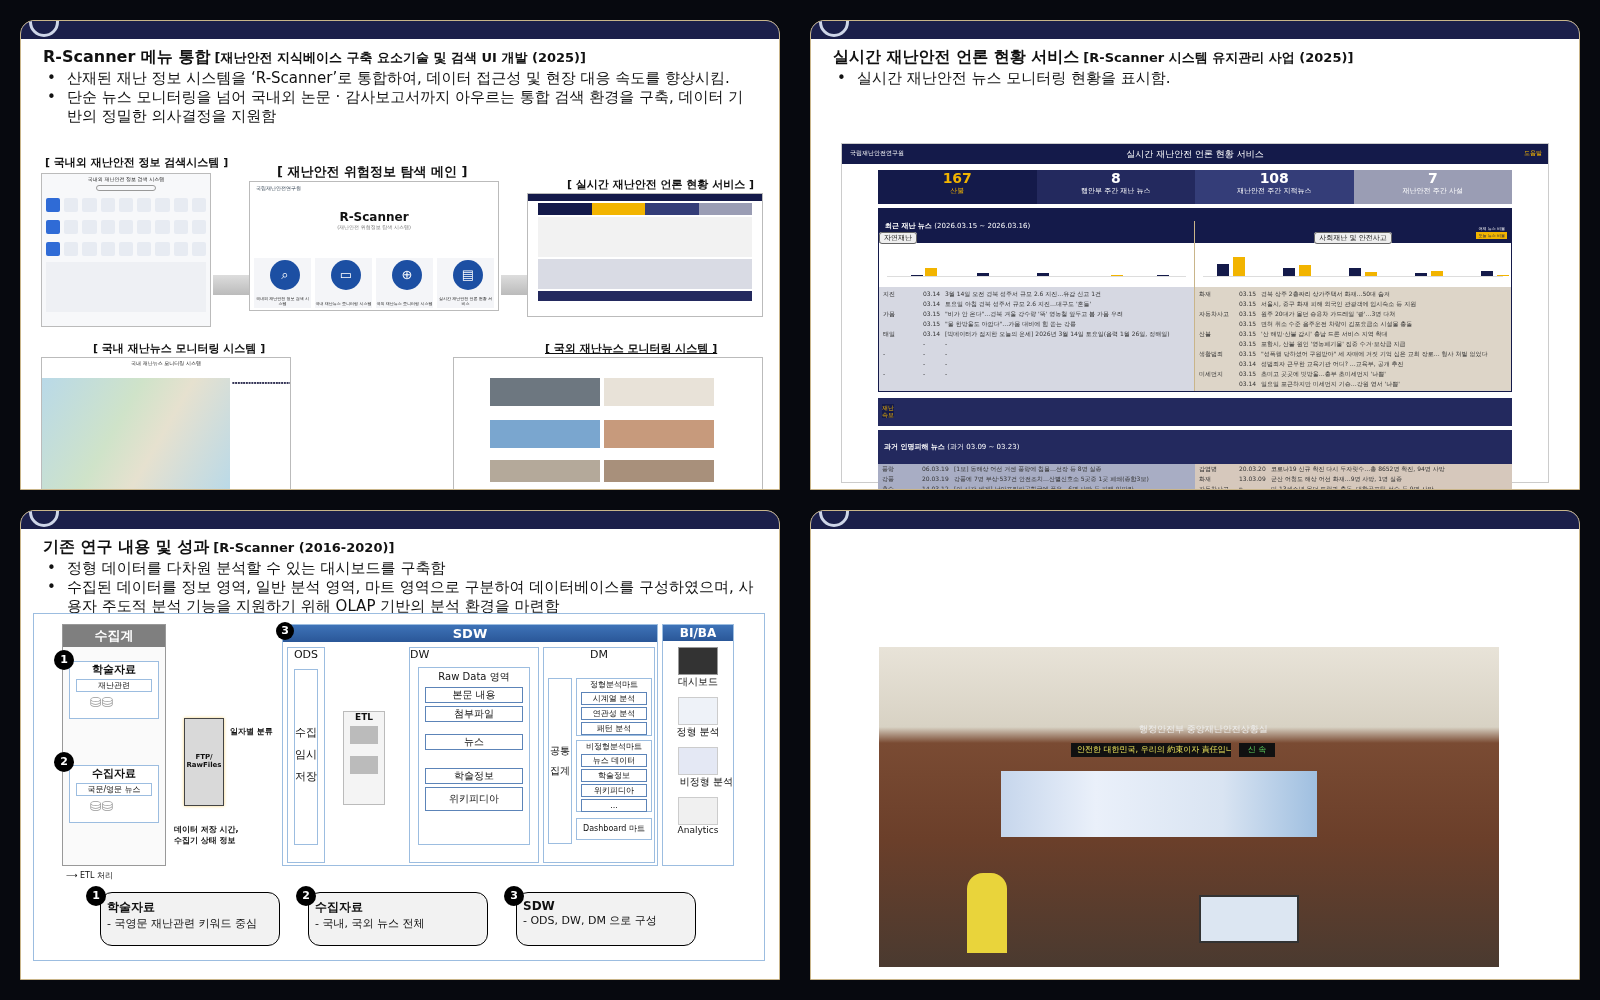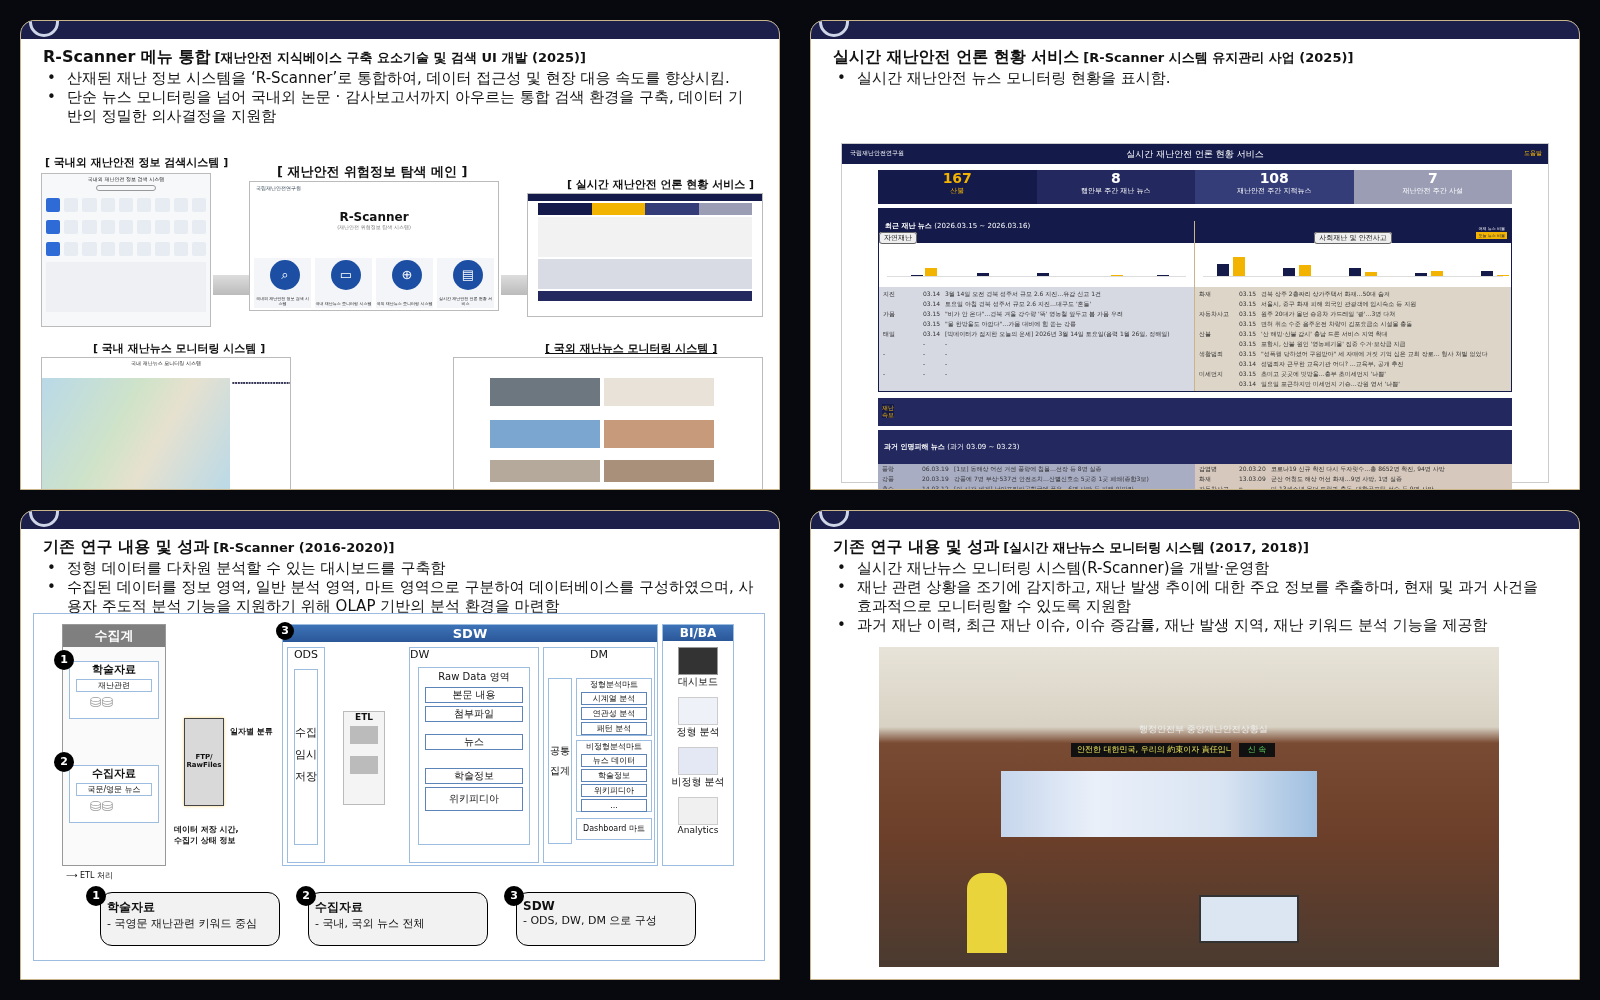--- a/index.html
+++ b/index.html
@@ -363,7 +363,6 @@
       <span class="logo"></span>
     </div>
   <div class="body">
-    <div class="title"><span>기존 연구 내용 및 성과</span><span class="sub">[실시간 재난뉴스 모니터링 시스템 (2017, 2018)]</span></div>
     <ul class="bullets">
       <li>실시간 재난뉴스 모니터링 시스템(R-Scanner)을 개발·운영함</li>
       <li>재난 관련 상황을 조기에 감지하고, 재난 발생 추이에 대한 주요 정보를 추출하며, 현재 및 과거 사건을 효과적으로 모니터링할 수 있도록 지원함</li>

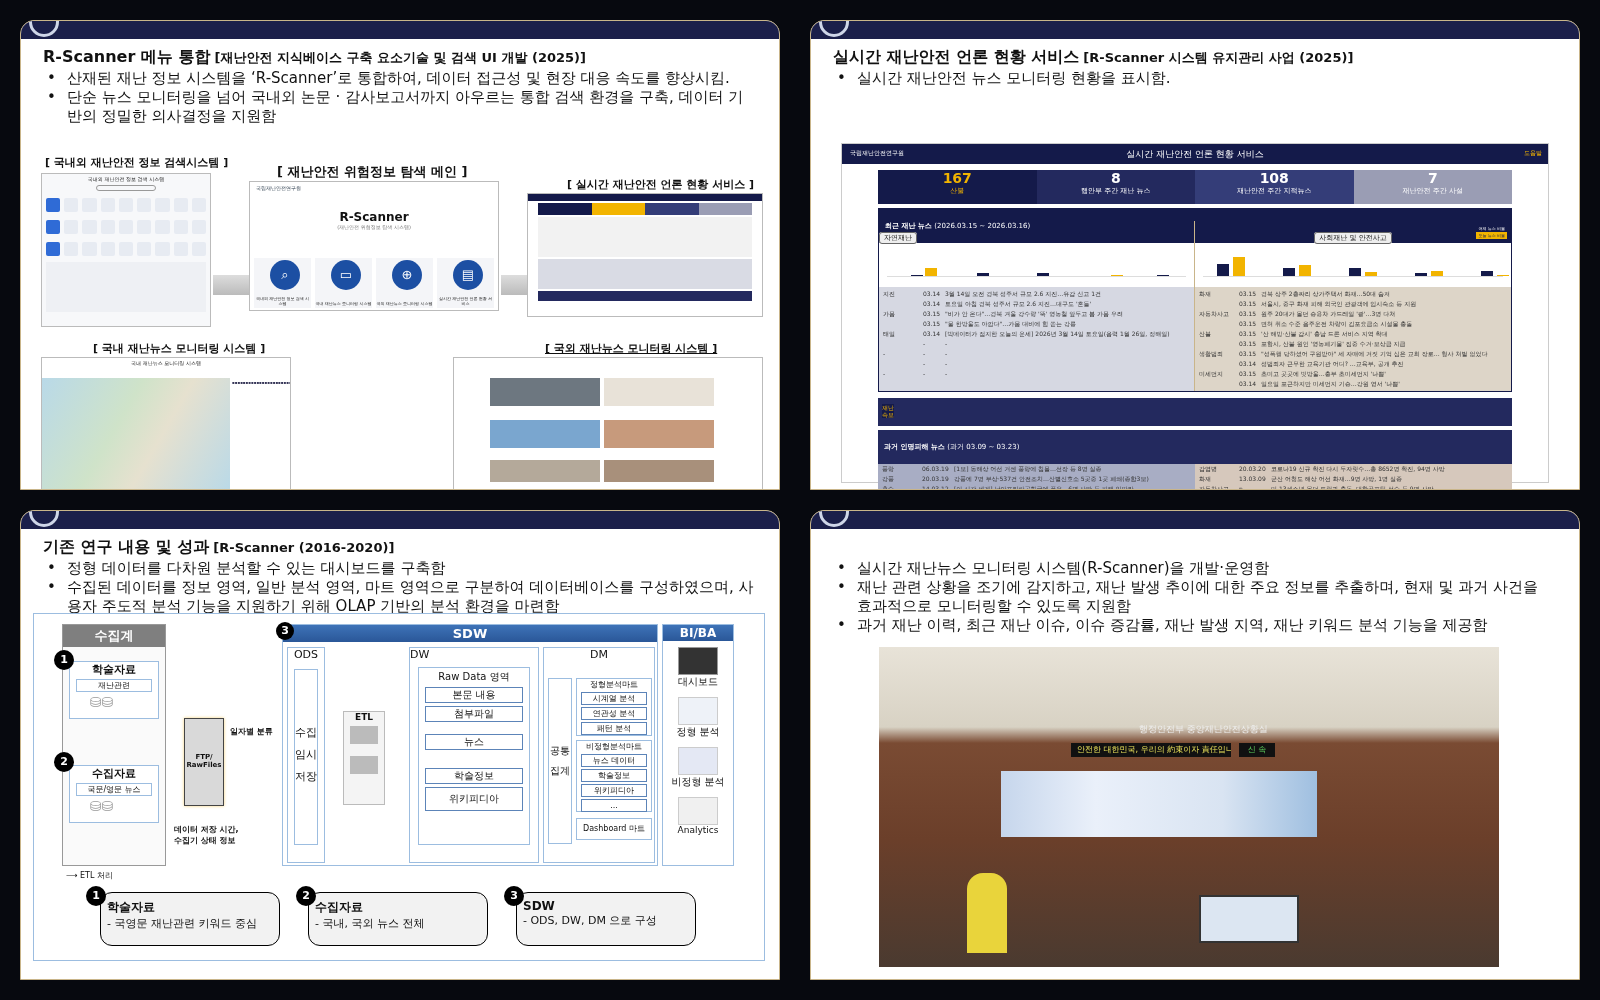--- a/index.html
+++ b/index.html
@@ -363,11 +363,6 @@
       <span class="logo"></span>
     </div>
   <div class="body">
-    <ul class="bullets">
-      <li>실시간 재난뉴스 모니터링 시스템(R-Scanner)을 개발·운영함</li>
-      <li>재난 관련 상황을 조기에 감지하고, 재난 발생 추이에 대한 주요 정보를 추출하며, 현재 및 과거 사건을 효과적으로 모니터링할 수 있도록 지원함</li>
-      <li>과거 재난 이력, 최근 재난 이슈, 이슈 증감률, 재난 발생 지역, 재난 키워드 분석 기능을 제공함</li>
-    </ul>
     <div class="photo">
       <div style="position:absolute;left:260px;top:76px;font-size:9px;color:#eee">행정안전부 중앙재난안전상황실</div>
       <div style="position:absolute;left:192px;top:96px;width:160px;height:14px;background:#111;color:#e8e05a;font-size:8px;line-height:14px;padding-left:6px;white-space:nowrap;overflow:hidden">안전한 대한민국, 우리의 約束이자 責任입니</div>

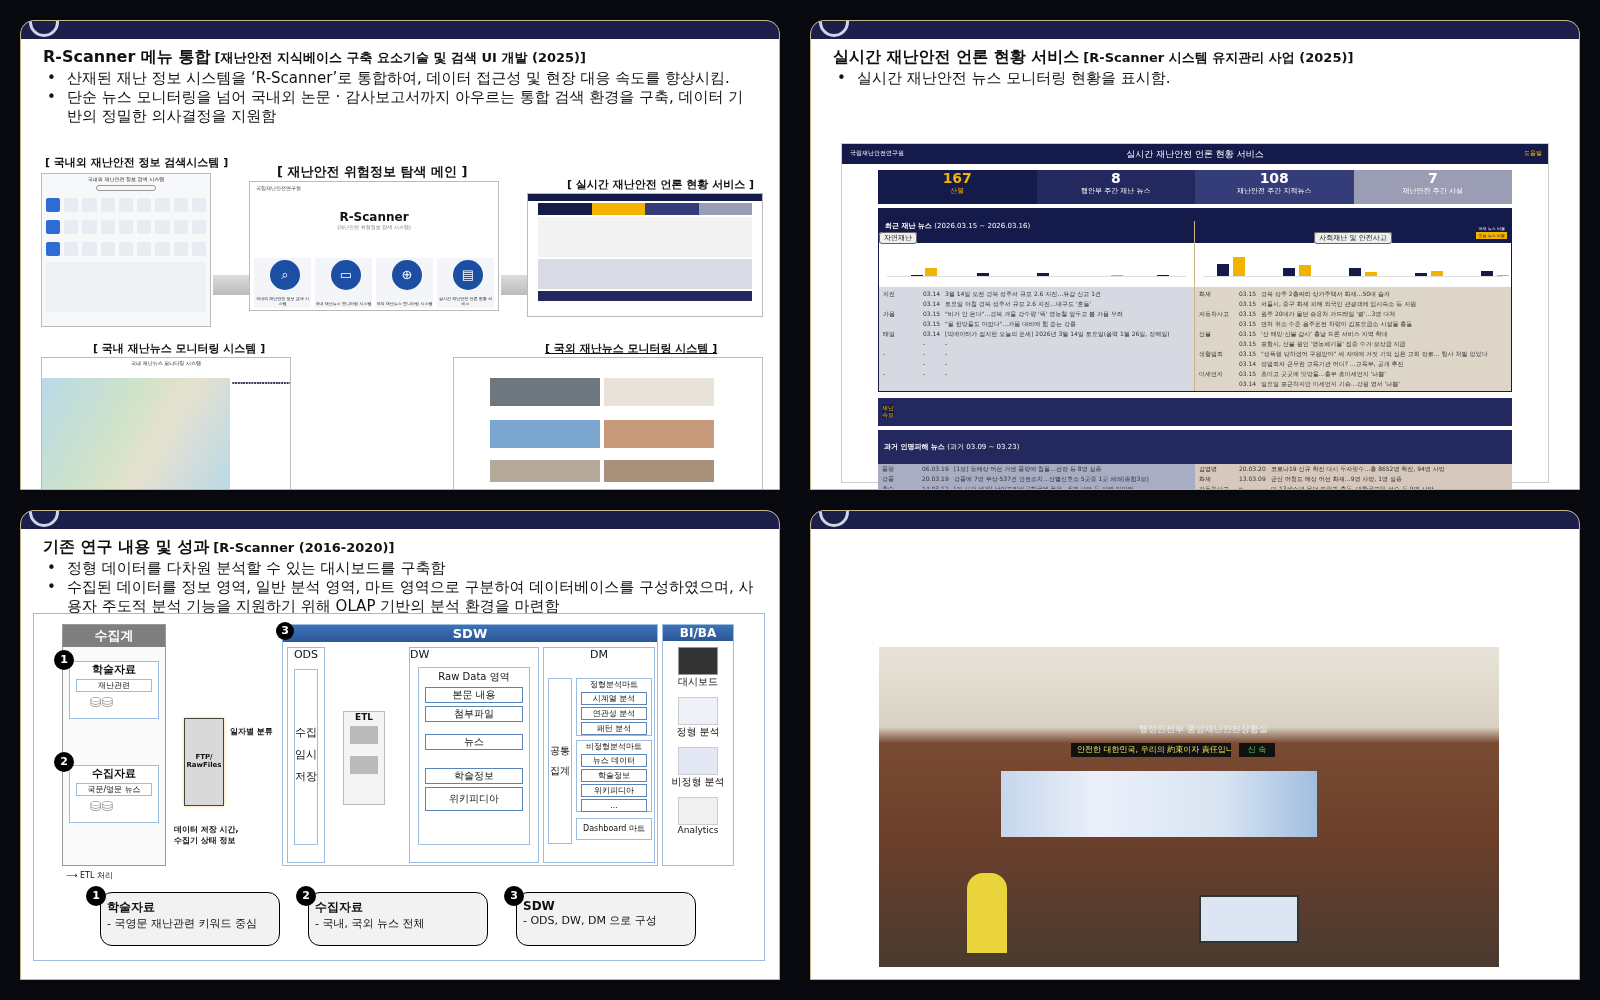--- a/index.html
+++ b/index.html
@@ -343,7 +343,7 @@
         <div style="margin:8px auto 0;width:40px;height:28px;background:#eef2f8;border:1px solid #ccc"></div>
         <div style="text-align:center;font-size:10px">정형 분석</div>
         <div style="margin:8px auto 0;width:40px;height:28px;background:#e4e8f4;border:1px solid #ccc"></div>
-        <div style="text-align:center;font-size:10px">비정형 분석</div>
+        <div style="text-align:right;font-size:10px">비정형 분석</div>
         <div style="margin:8px auto 0;width:40px;height:28px;background:#f0f0f0;border:1px solid #ccc"></div>
         <div style="text-align:center;font-size:9px">Analytics</div>
       </div>

